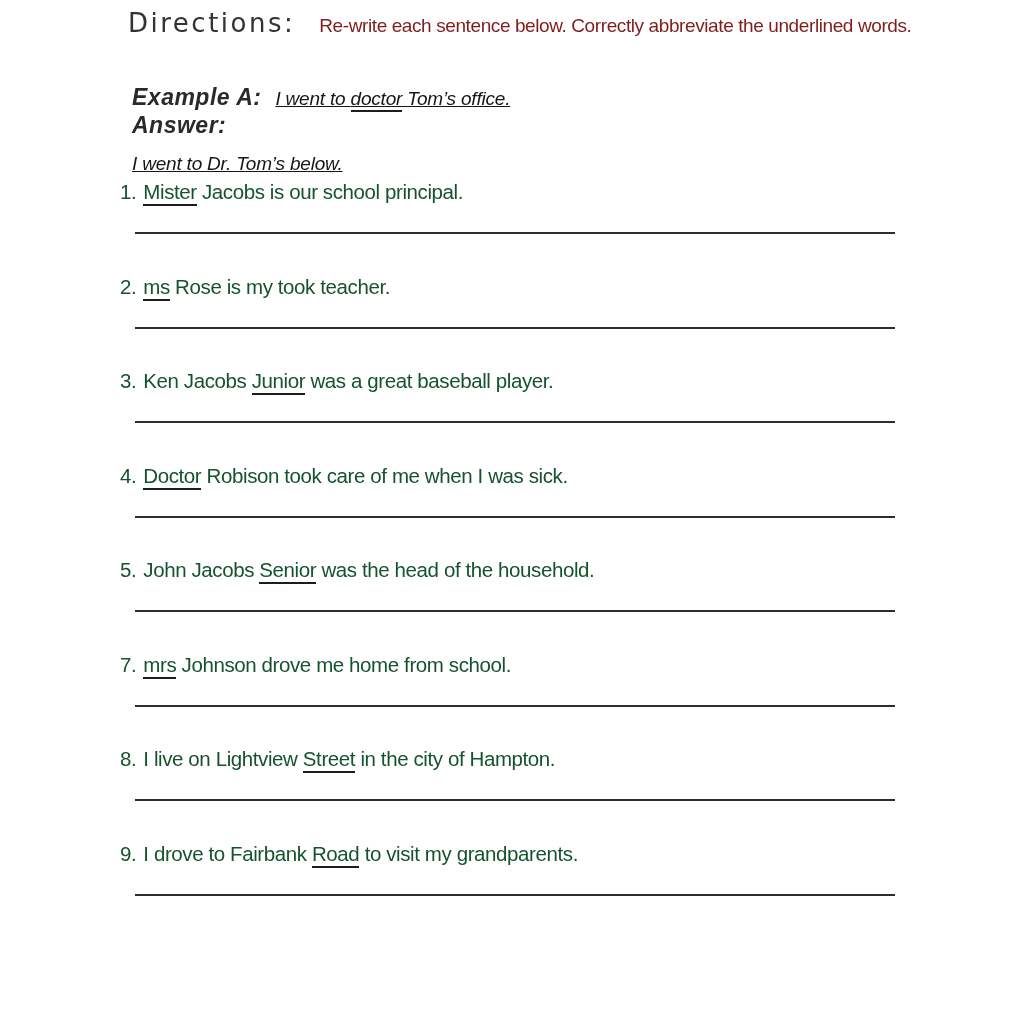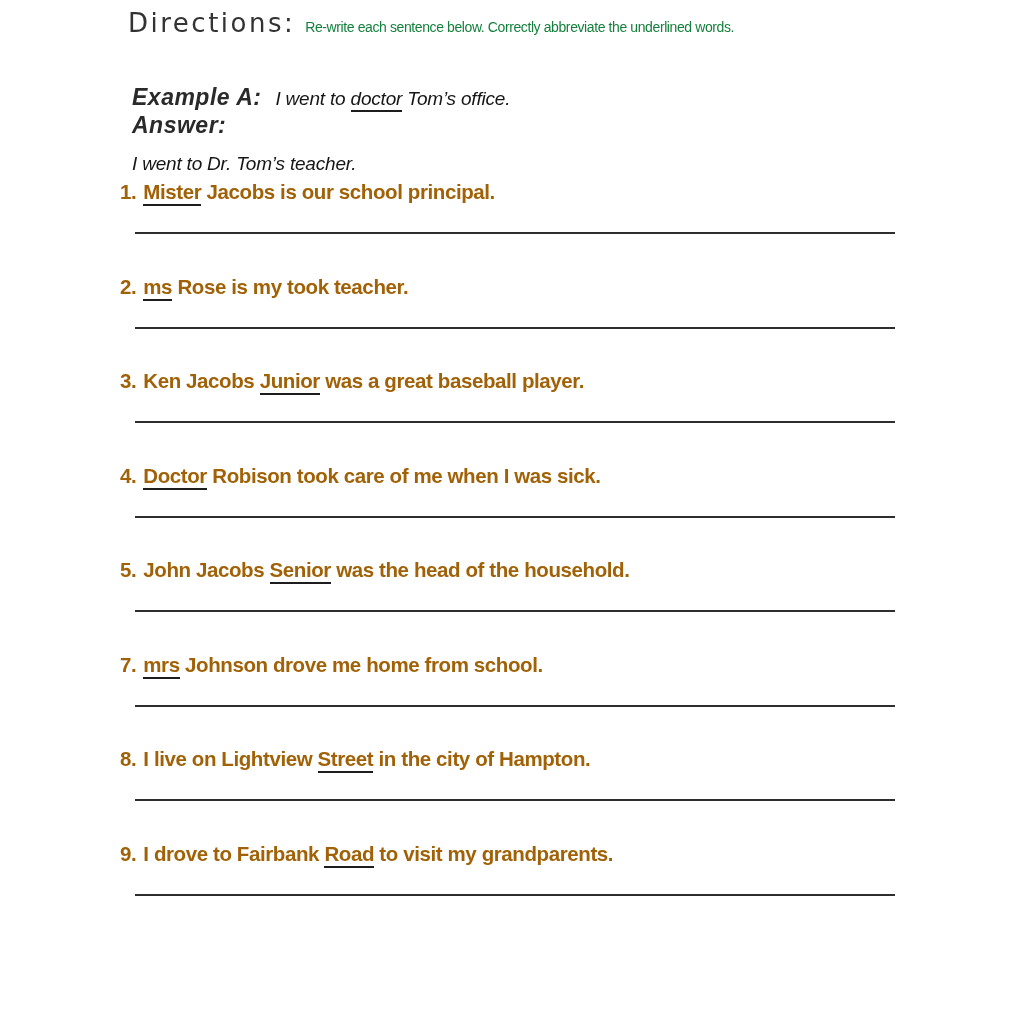--- a/index.html
+++ b/index.html
@@ -22,7 +22,7 @@
     top: 8px;
     display: flex;
     align-items: baseline;
-    gap: 10px;
+    gap: 24px;
     white-space: nowrap;
   }
   .directions-label {

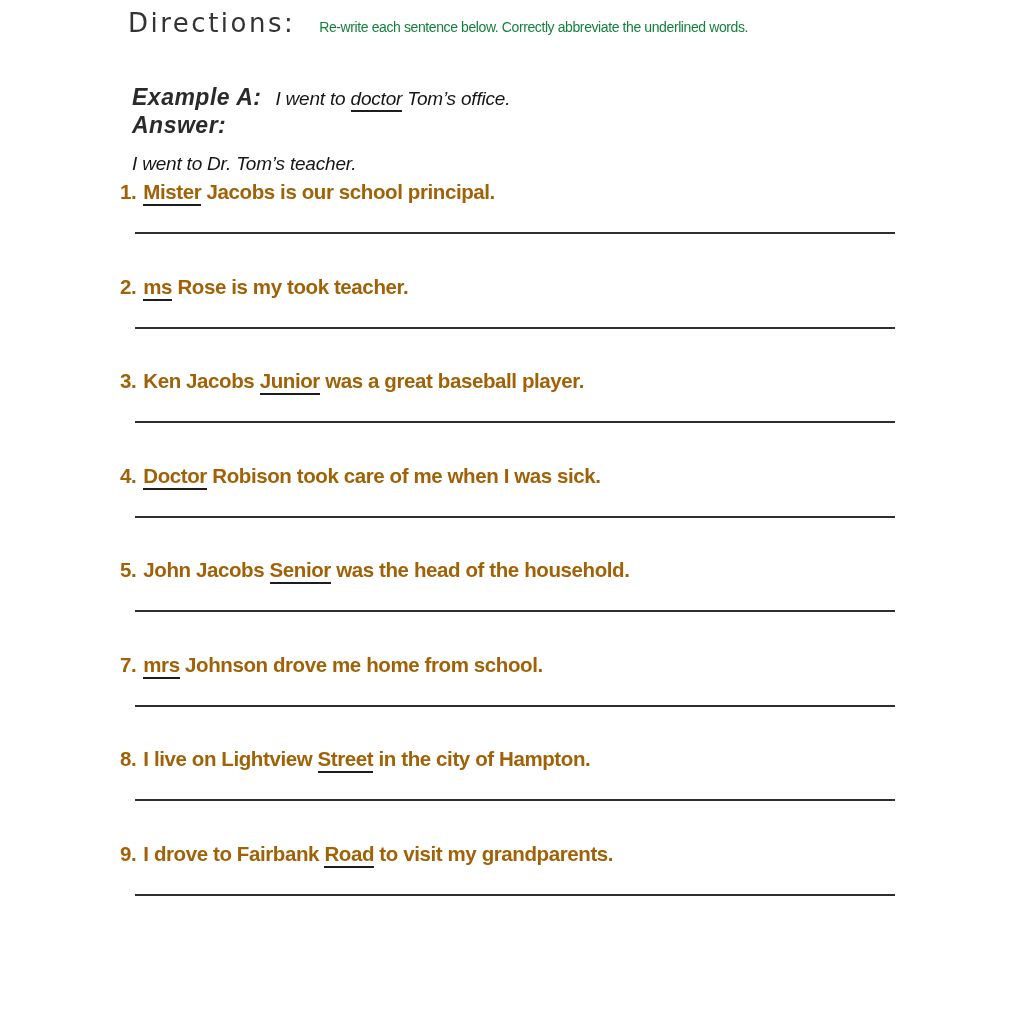--- a/index.html
+++ b/index.html
@@ -32,9 +32,9 @@
     color: #333333;
   }
   .directions-text {
-    font-size: 14px;
+    font-size: 19px;
     letter-spacing: -0.4px;
-    color: #15803d;
+    color: #7f1d1d;
   }
   .example-row {
     position: absolute;

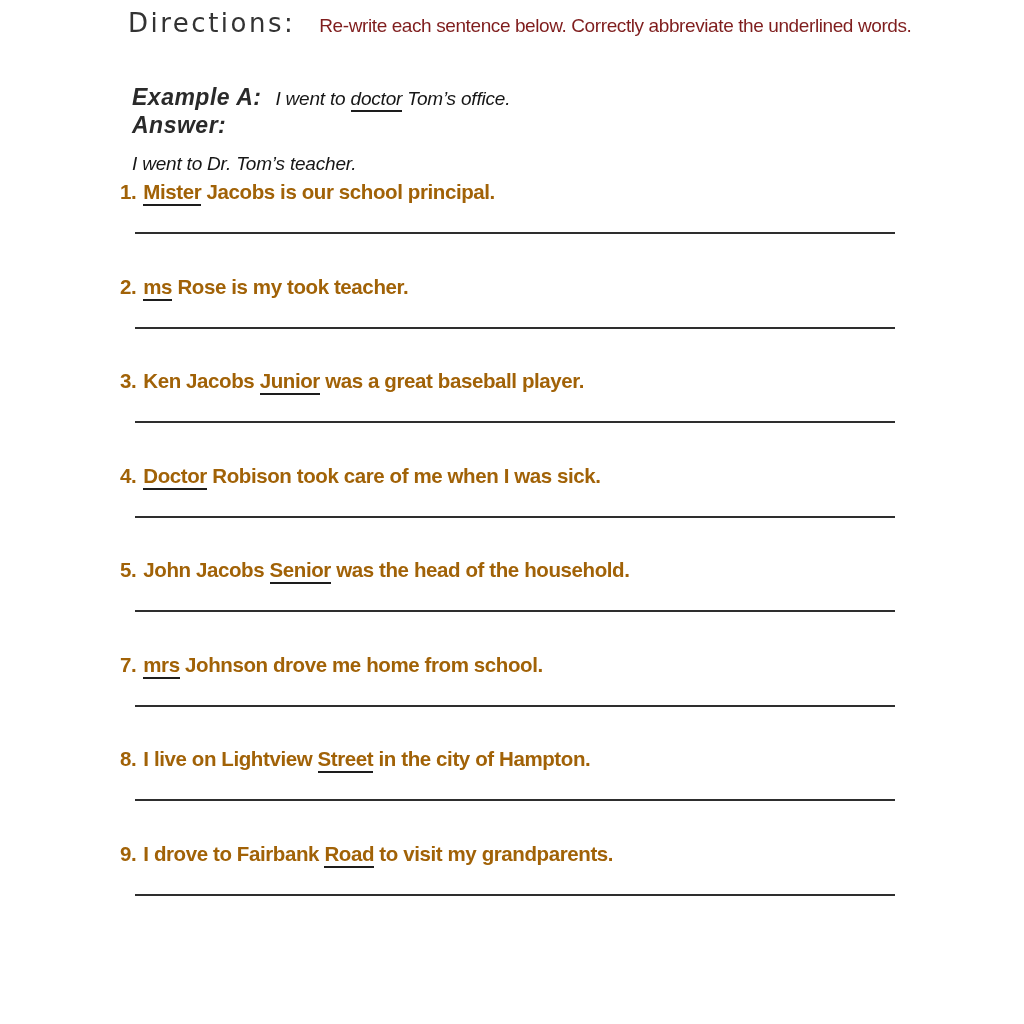--- a/index.html
+++ b/index.html
@@ -59,6 +59,7 @@
     letter-spacing: -0.2px;
     color: #161616;
     white-space: pre-wrap;
+    text-decoration: underline;
   }
   .u {
     border-bottom: 2px solid #1d1d1d;

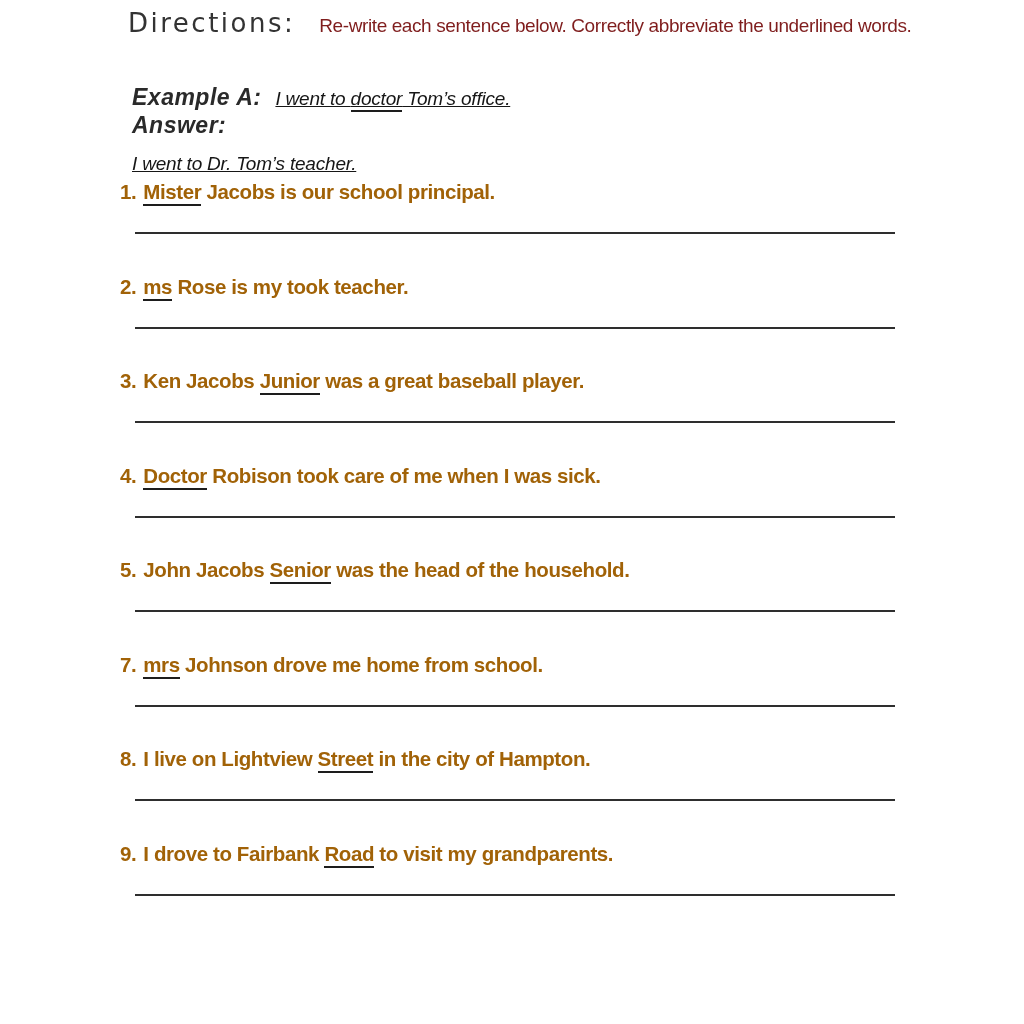--- a/index.html
+++ b/index.html
@@ -109,7 +109,7 @@
 
   <div class="example-row ans">
     <span class="script-label">Answer:</span>
-    <span class="script-text">I went to Dr. Tom’s teacher.</span>
+    <span class="script-text">I went to Dr. Tom’s below.</span>
   </div>
 
   <div class="items">

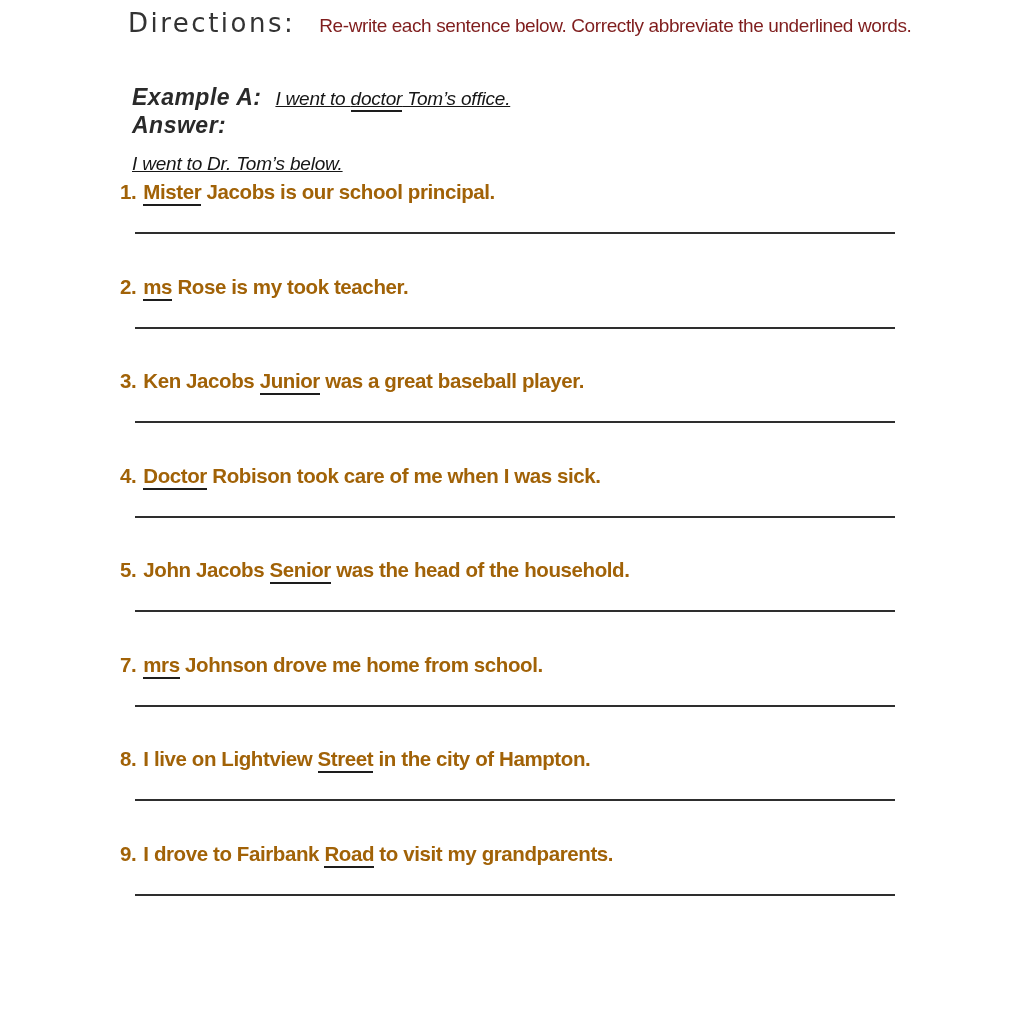--- a/index.html
+++ b/index.html
@@ -79,8 +79,7 @@
     font-size: 20.5px;
     letter-spacing: -0.4px;
     white-space: pre-wrap;
-    color: #a16207;
-    font-weight: bold;
+    color: #14532d;
   }
   .num { margin-right: 7px; }
   .answer-line {

